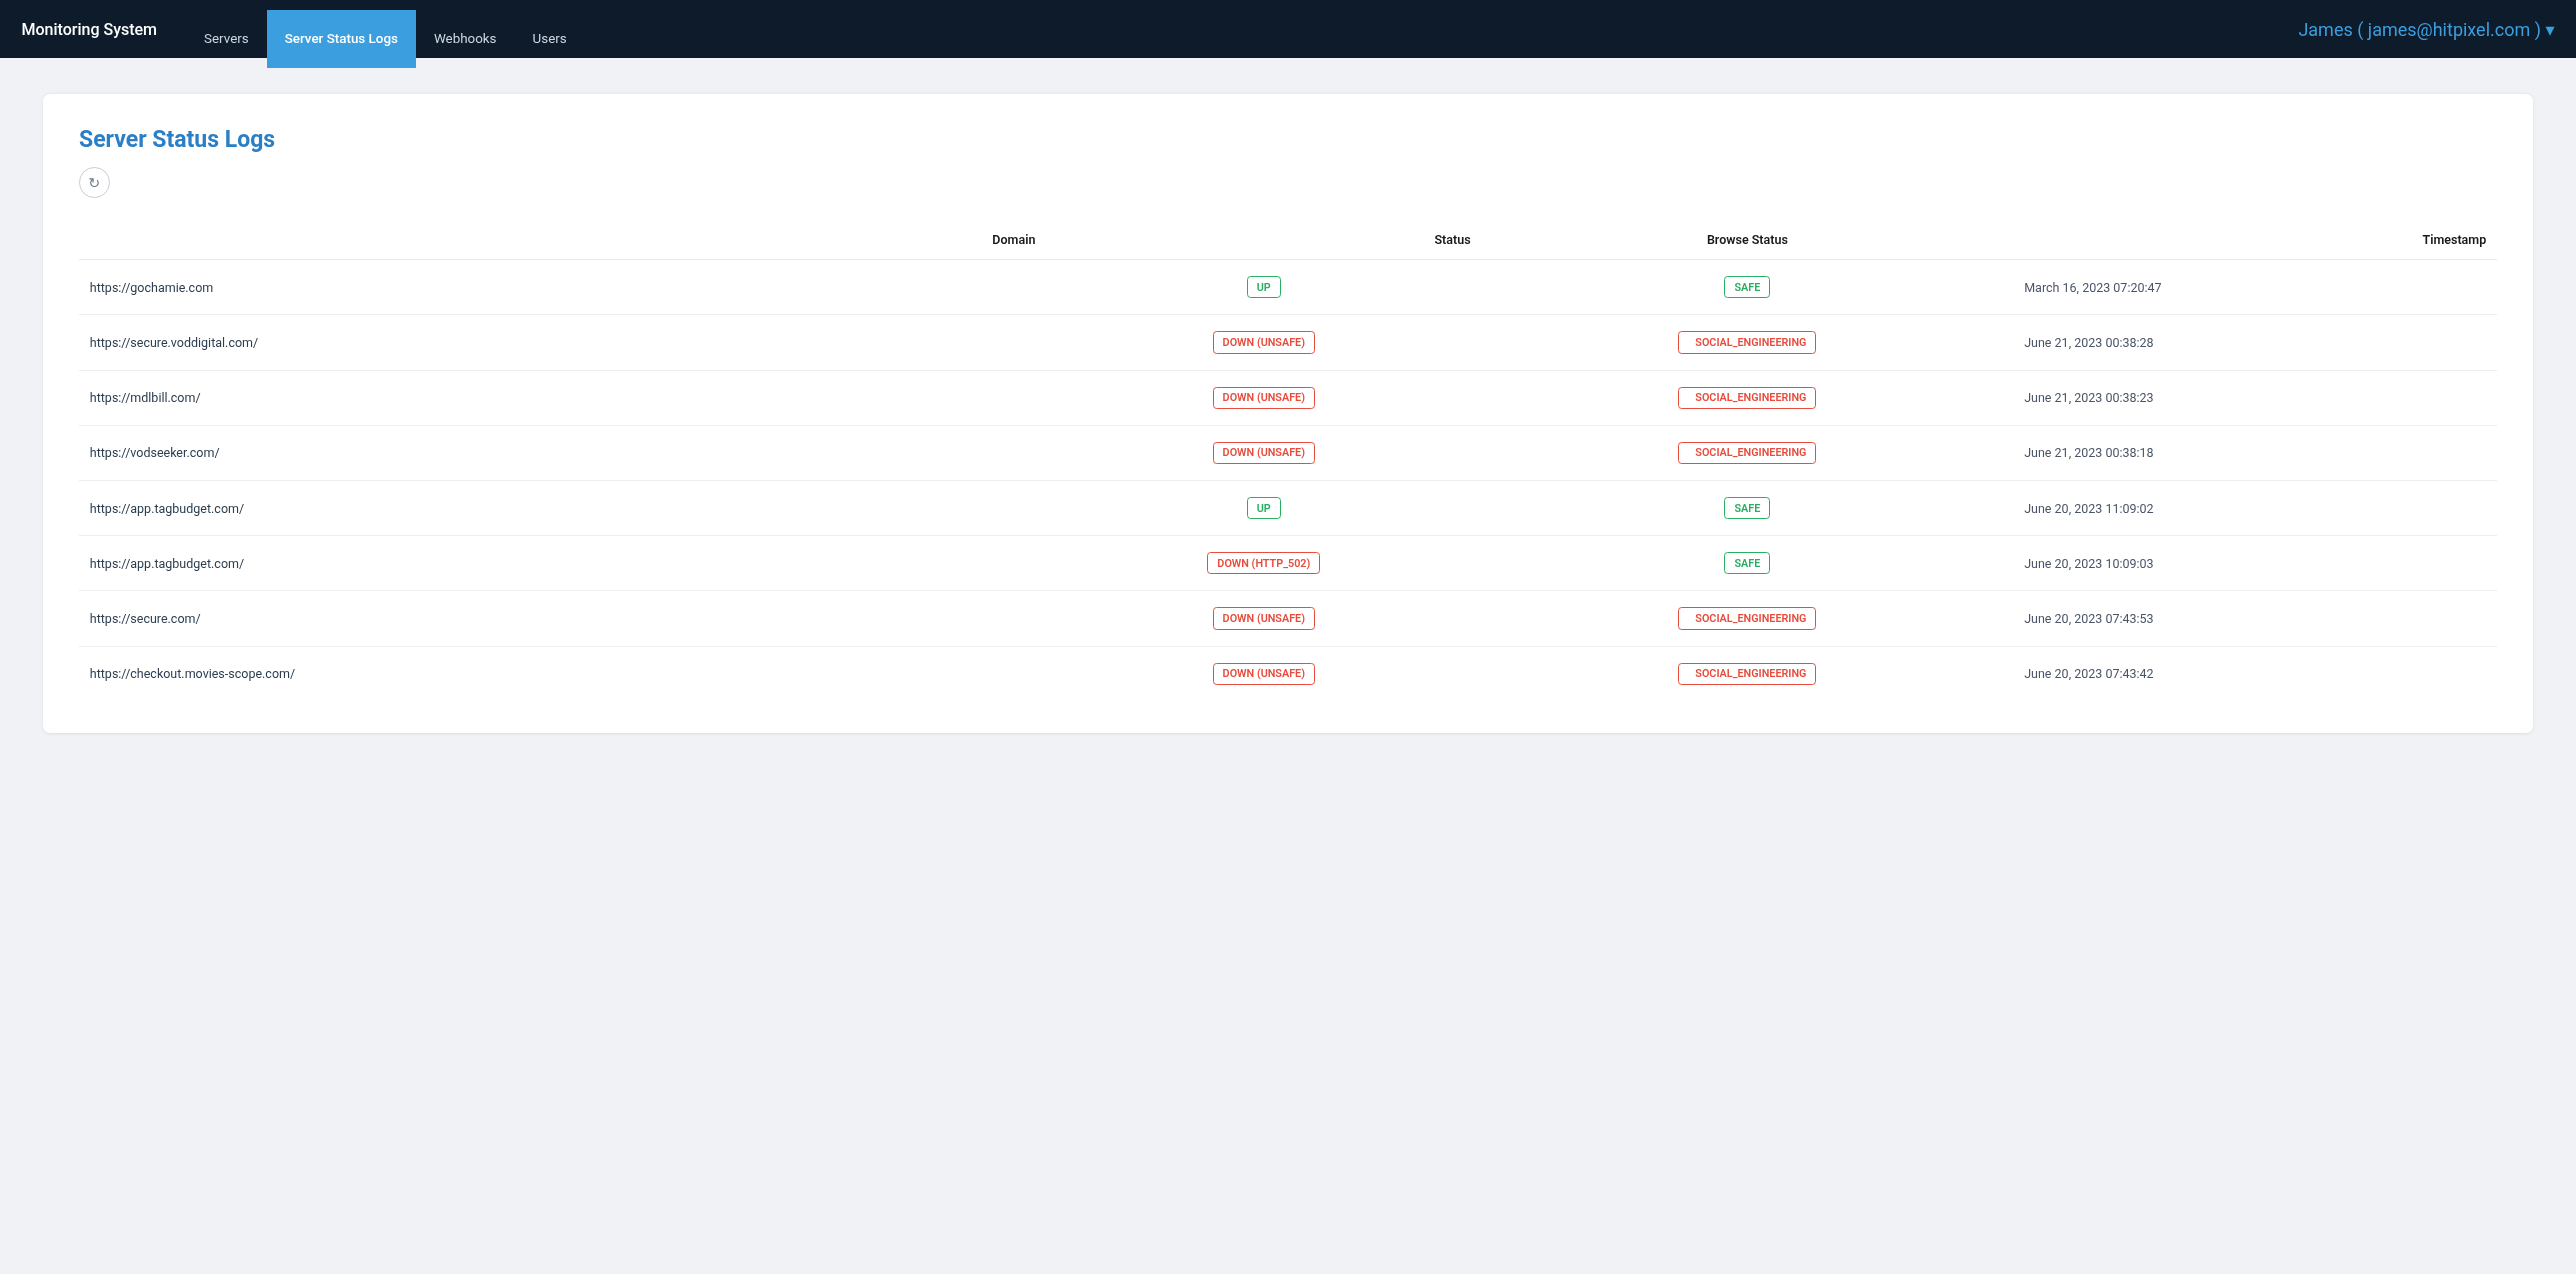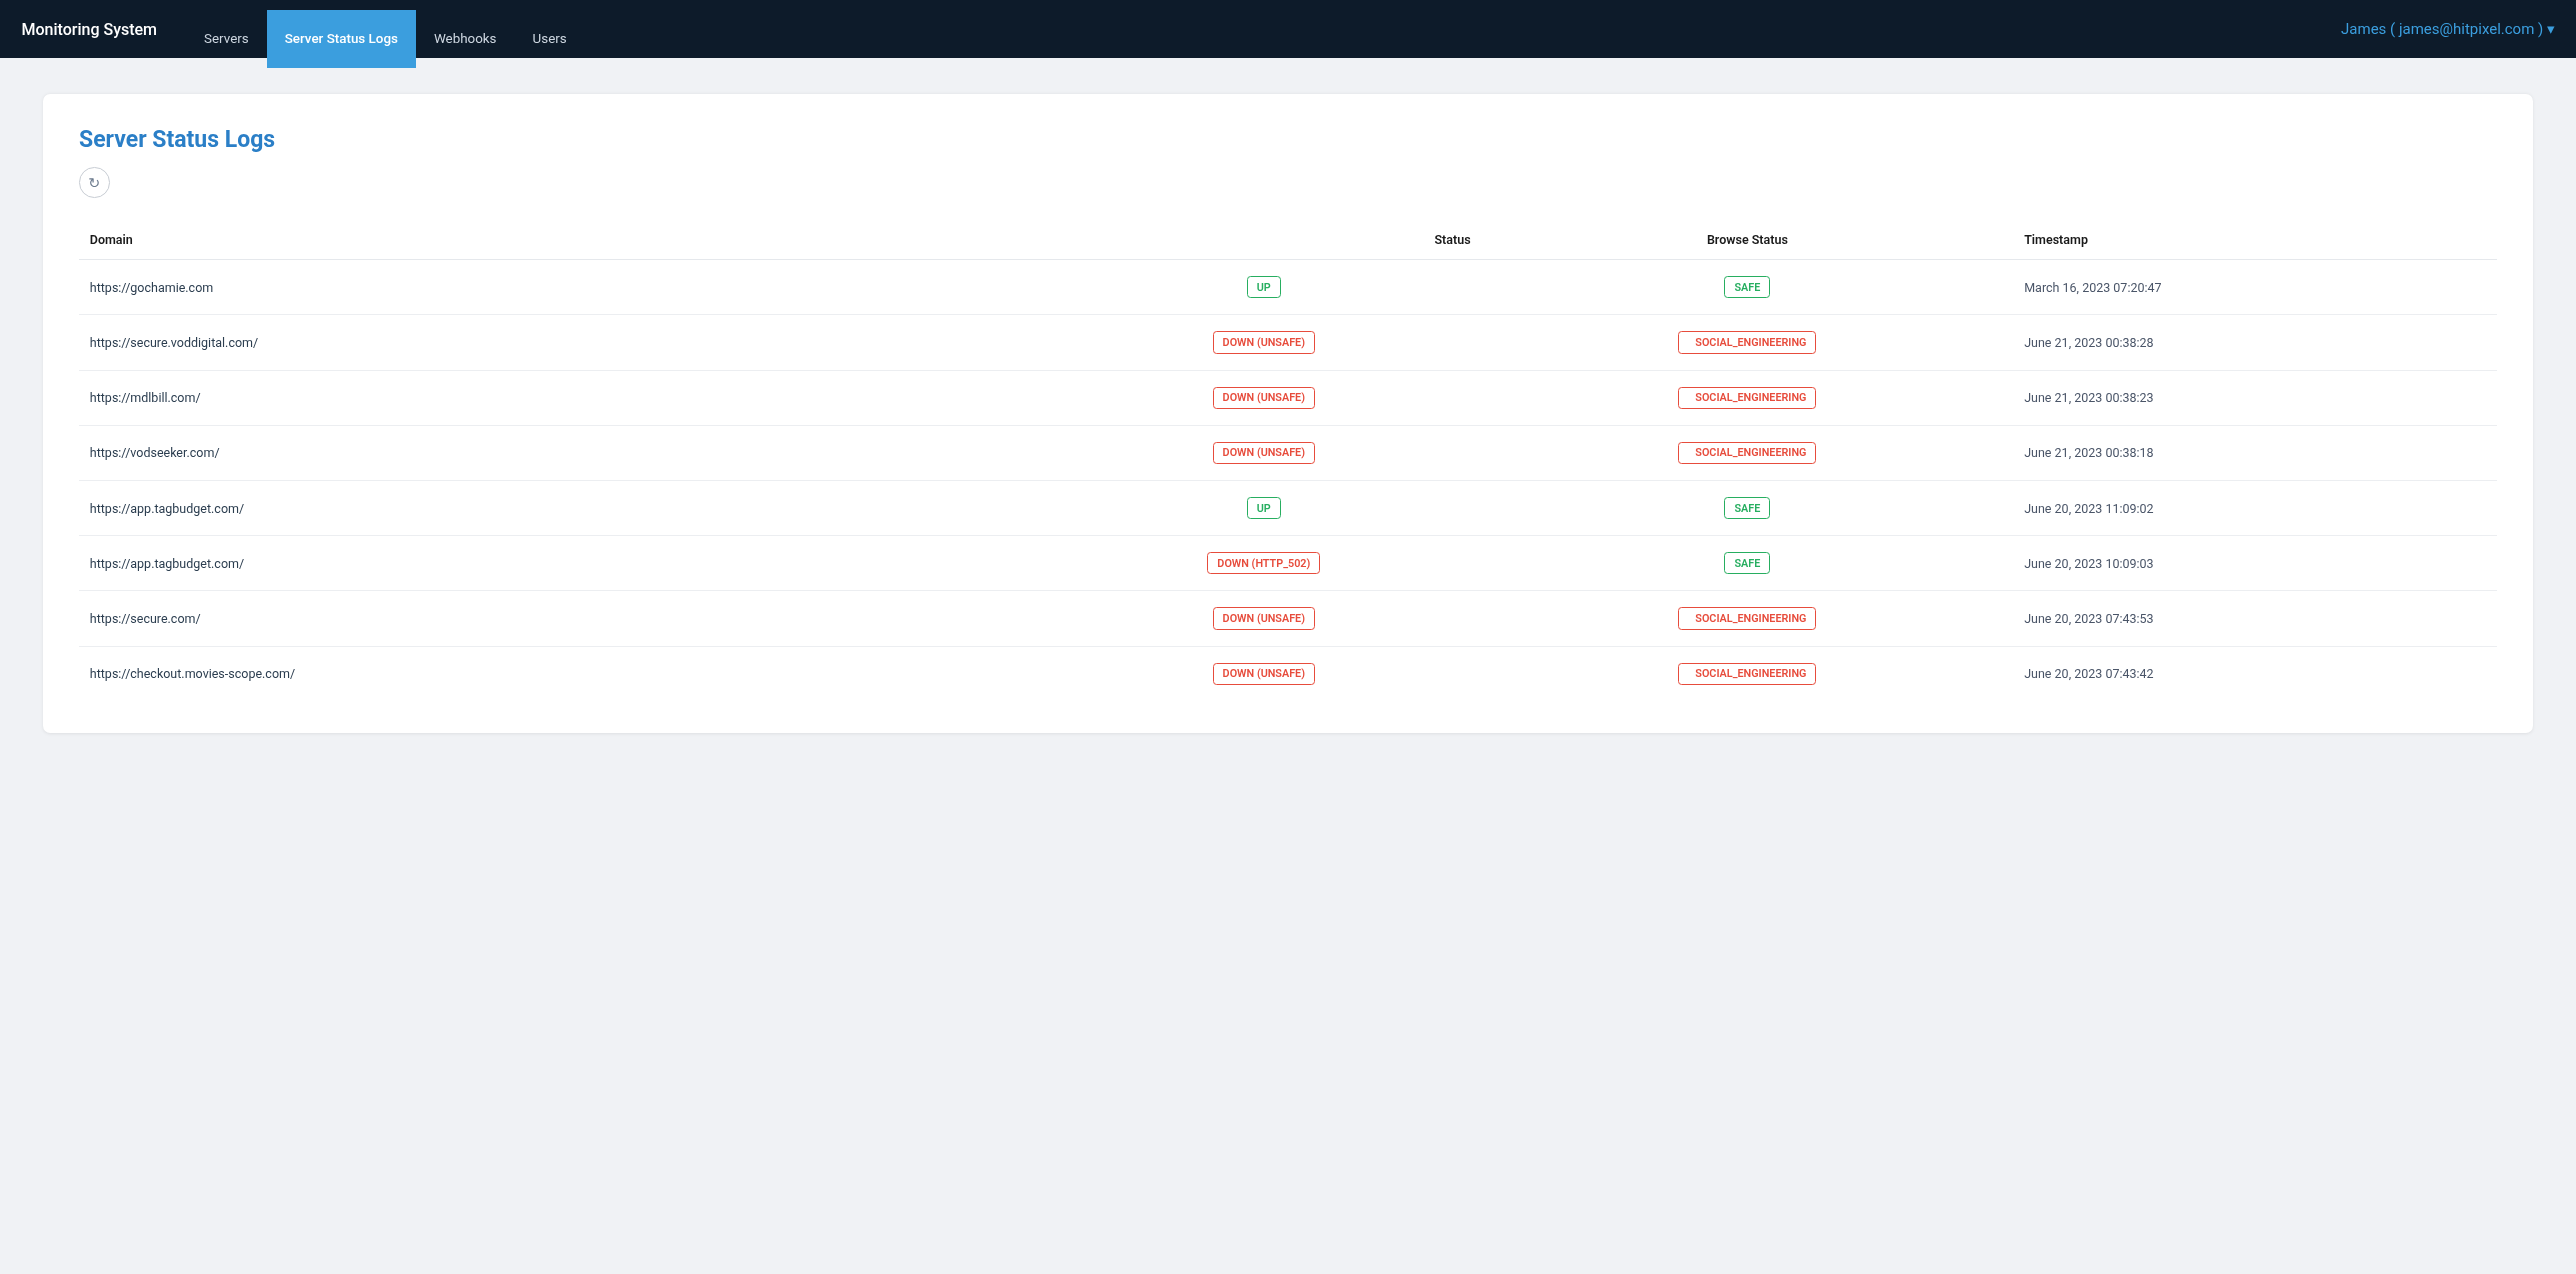--- a/index.html
+++ b/index.html
@@ -61,7 +61,7 @@
     .nav-user {
       margin-left: auto;
       color: #3b9ede;
-      font-size: 15px;
+      font-size: 18px;
       cursor: pointer;
       display: flex;
       align-items: center;

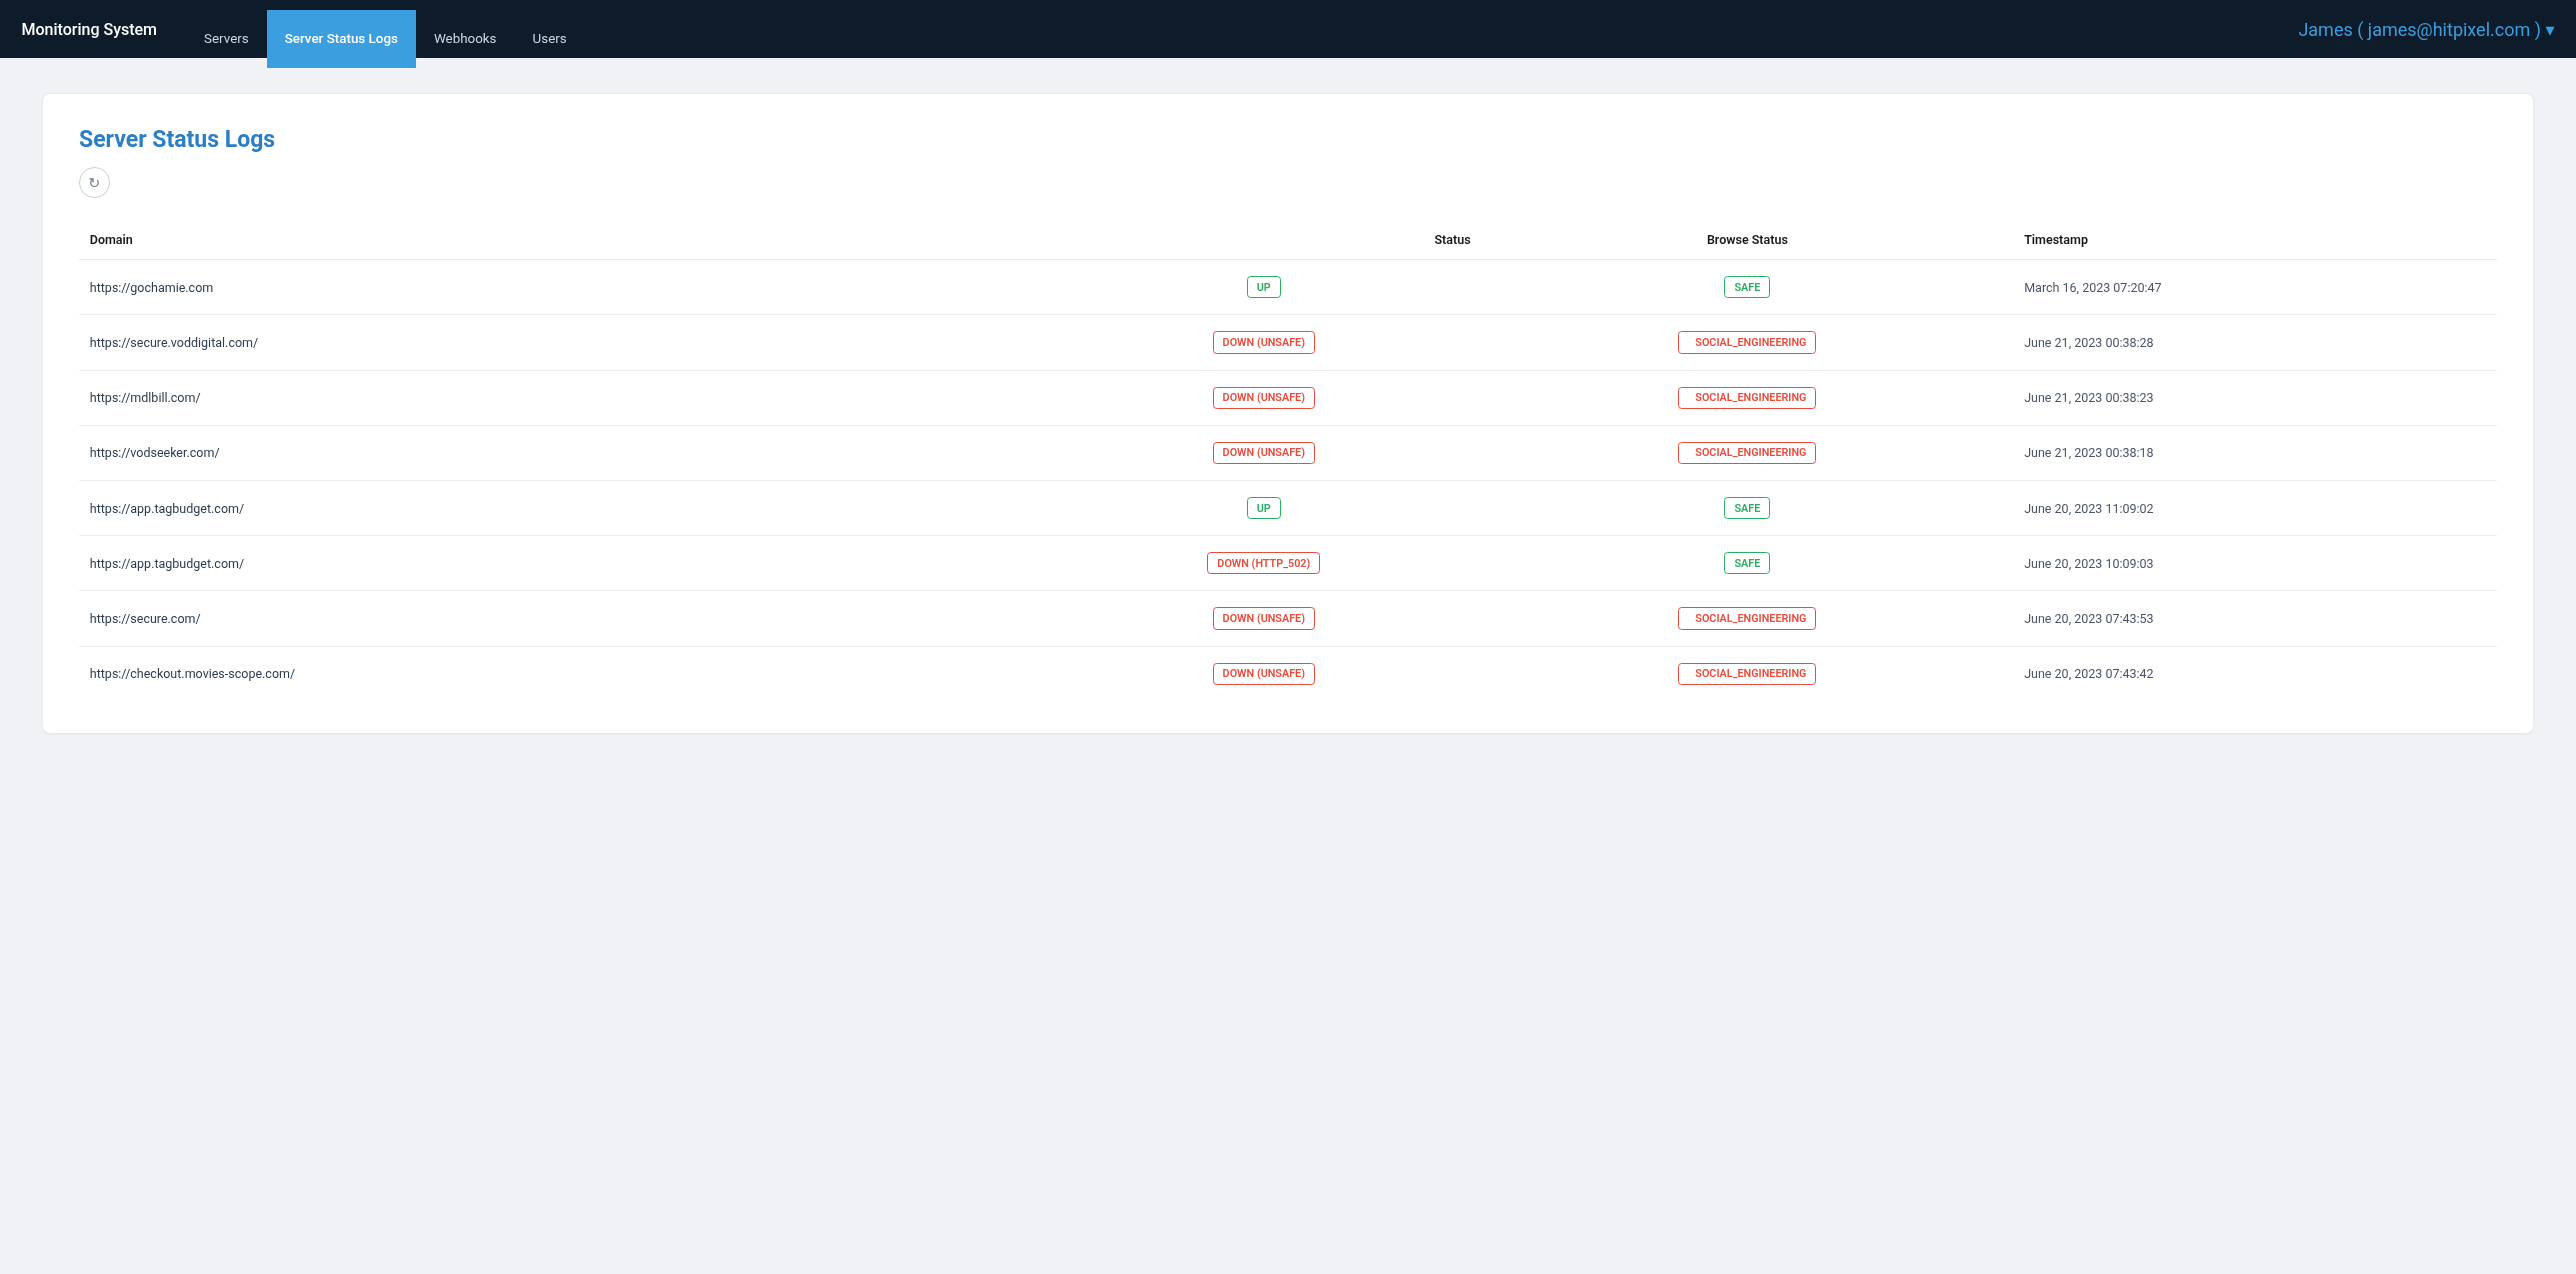--- a/index.html
+++ b/index.html
@@ -113,7 +113,7 @@
     }
 
     th {
-      text-align: left;
+      text-align: right;
       font-size: 12.5px;
       font-weight: 600;
       color: #1a1a1a;

